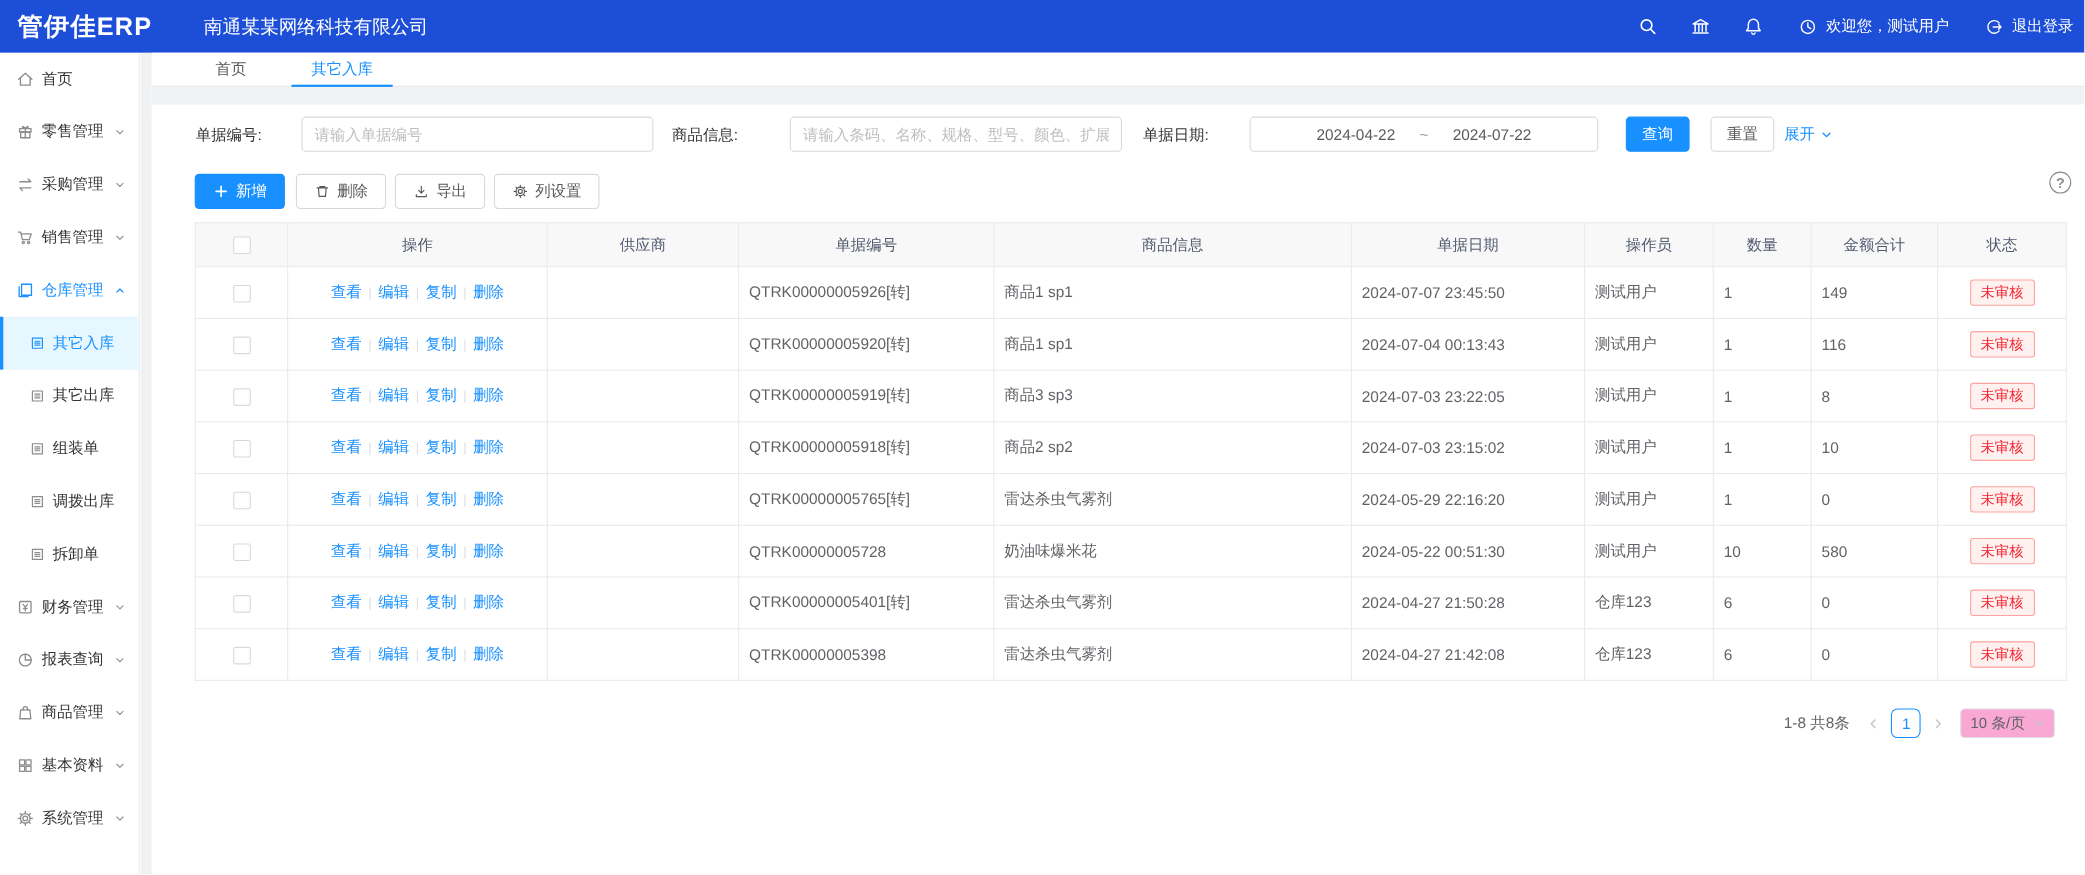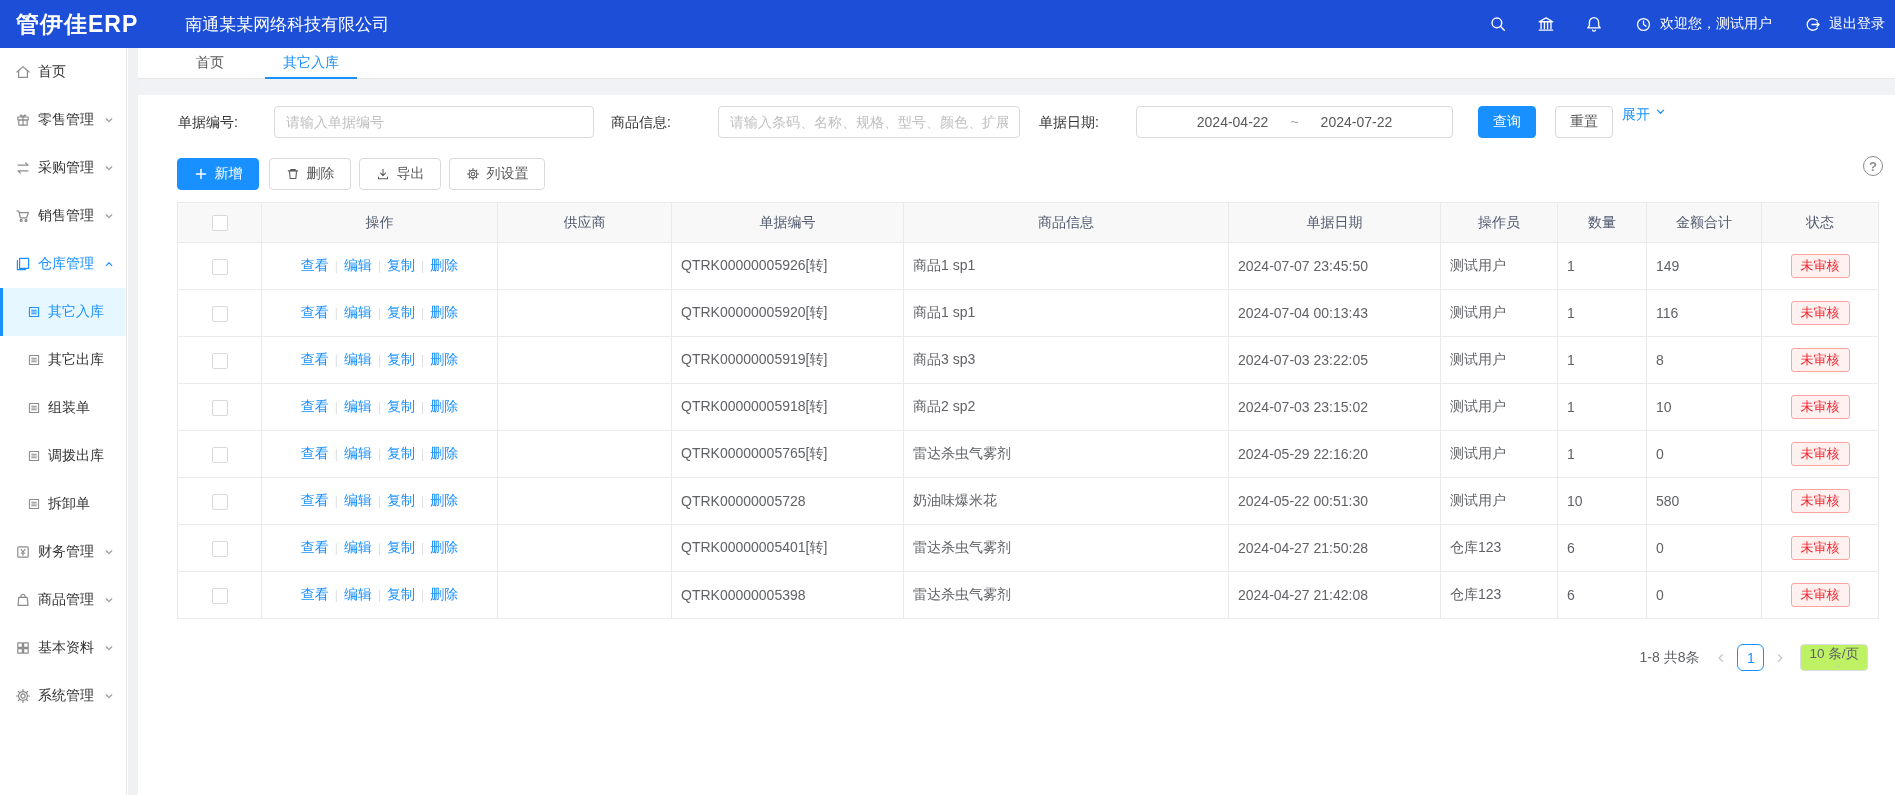--- a/index.html
+++ b/index.html
@@ -59,7 +59,7 @@
     align-items:center; justify-content:center; cursor:pointer; border:1px solid #d9d9d9;
     background:#fff; color:#595959; font-family:inherit; }
   .btn-primary { background:#1890ff; border-color:#1890ff; color:#fff; }
-  .link-expand { display:flex; height:32px; color:#1890ff;
+  .link-expand { display:flex; align-items:center; height:32px; color:#1890ff;
     font-size:14px; cursor:pointer; }
   .link-expand svg { margin-left:5px; }
 

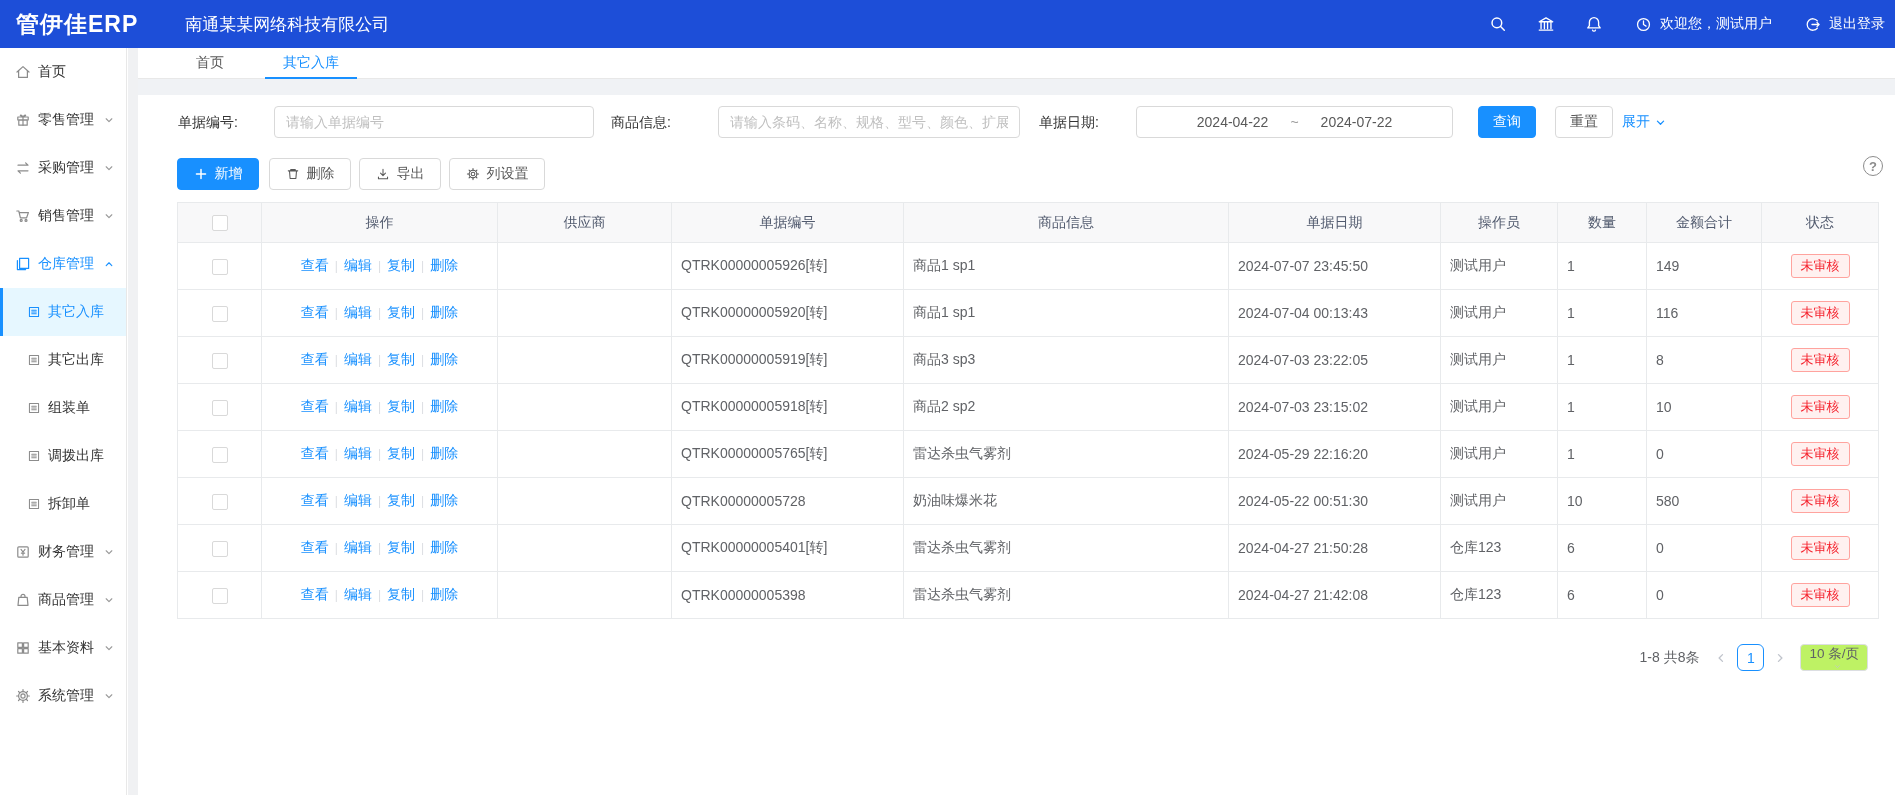--- a/index.html
+++ b/index.html
@@ -235,6 +235,16 @@
           <path d="M6 5.4 L8 8 L10 5.4 M8 8 V11.2 M6.4 9.2 H9.6"></path>
         </svg>
       <span>财务管理</span>
+      <svg class="chev" width="10" height="10" viewBox="0 0 16 16" fill="none" stroke="currentColor" stroke-width="1.8" stroke-linecap="round" stroke-linejoin="round">
+          <path d="M3.5 6 L8 10.5 L12.5 6"></path>
+        </svg>
+    </div>
+    <div class="side-item">
+      <svg class="mi" viewBox="0 0 16 16" fill="none" stroke="currentColor" stroke-width="1.2" stroke-linecap="round" stroke-linejoin="round">
+          <circle cx="8" cy="8" r="5.4"></circle>
+          <path d="M8 2.6 V8 H13.4"></path>
+        </svg>
+      <span>报表查询</span>
       <svg class="chev" width="10" height="10" viewBox="0 0 16 16" fill="none" stroke="currentColor" stroke-width="1.8" stroke-linecap="round" stroke-linejoin="round">
           <path d="M3.5 6 L8 10.5 L12.5 6"></path>
         </svg>

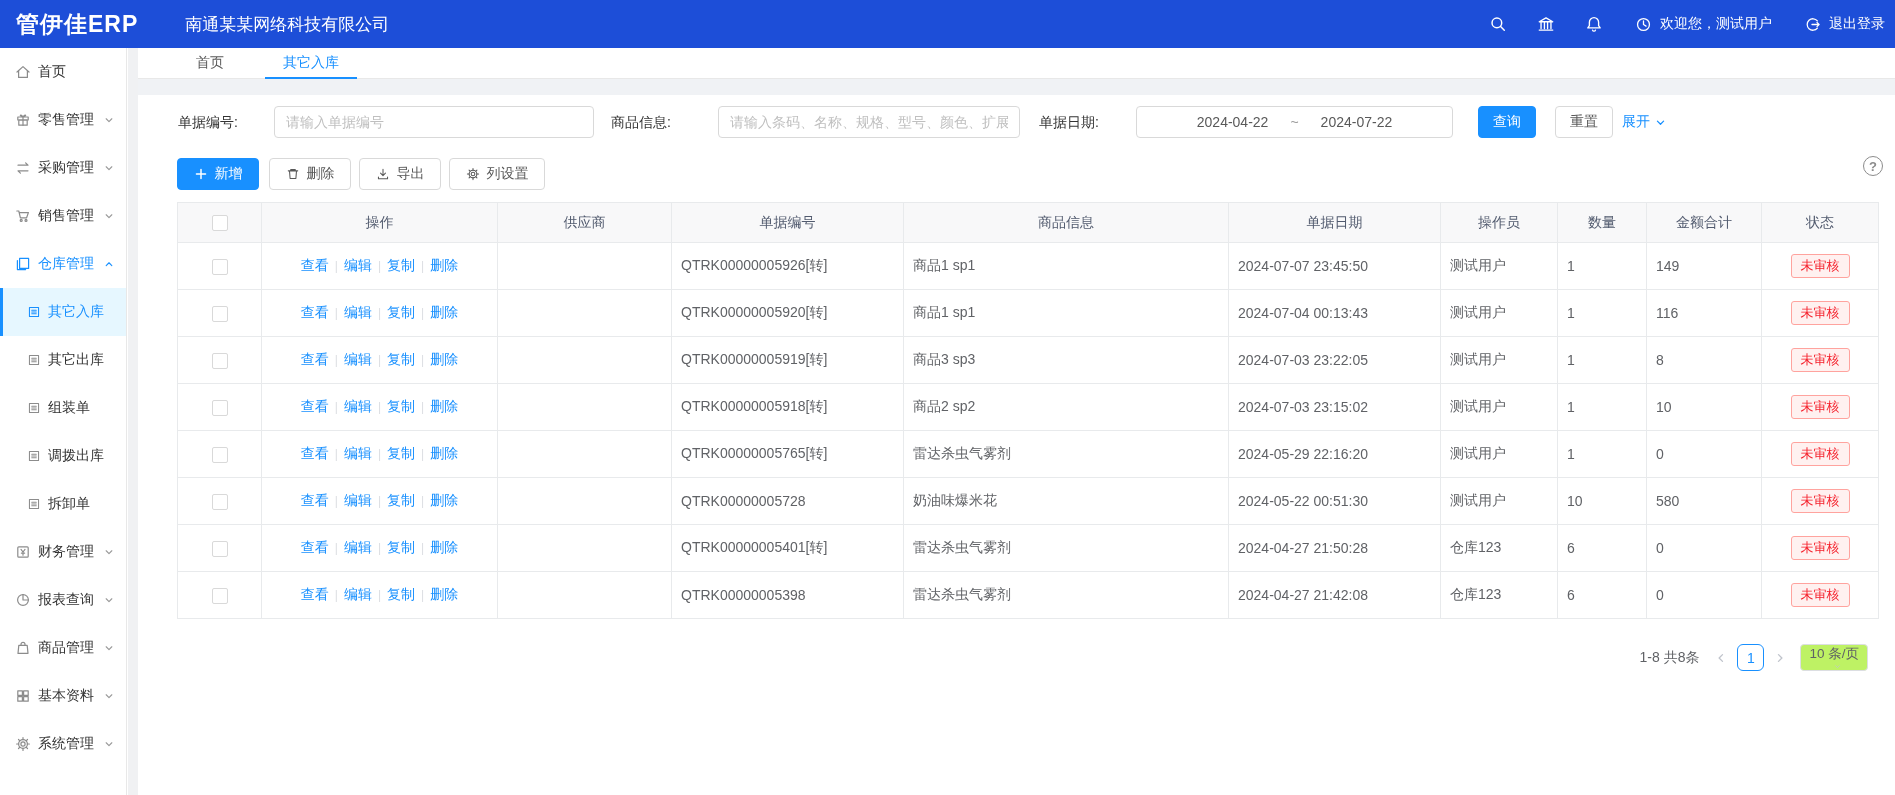--- a/index.html
+++ b/index.html
@@ -96,7 +96,7 @@
     display:flex; align-items:center; justify-content:center; margin:0 10px; cursor:pointer; background:#fff; }
   .pg-size { height:27px; border:1px solid #dcdee2; border-radius:4px; margin-left:14px;
     display:flex; align-items:center; padding:0 8px; color:#606266; font-size:13.5px;
-    cursor:pointer; background:#bef264;flex-direction:column; }
+    cursor:pointer; background:#f9a8d4; }
   .pg-size svg { margin-left:7px; color:#c0c4cc; }
   svg { display:block; }
 </style>

